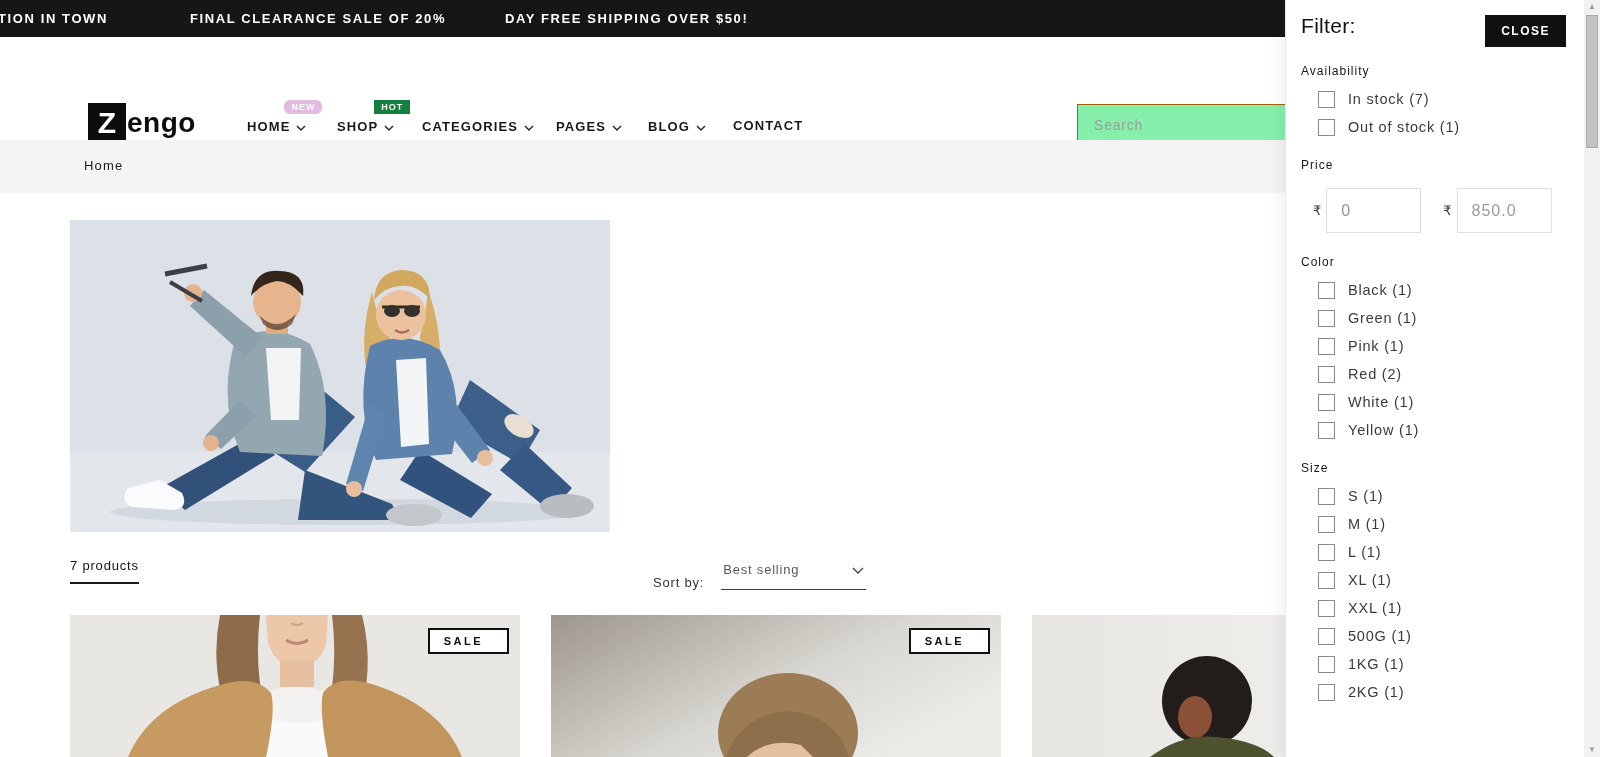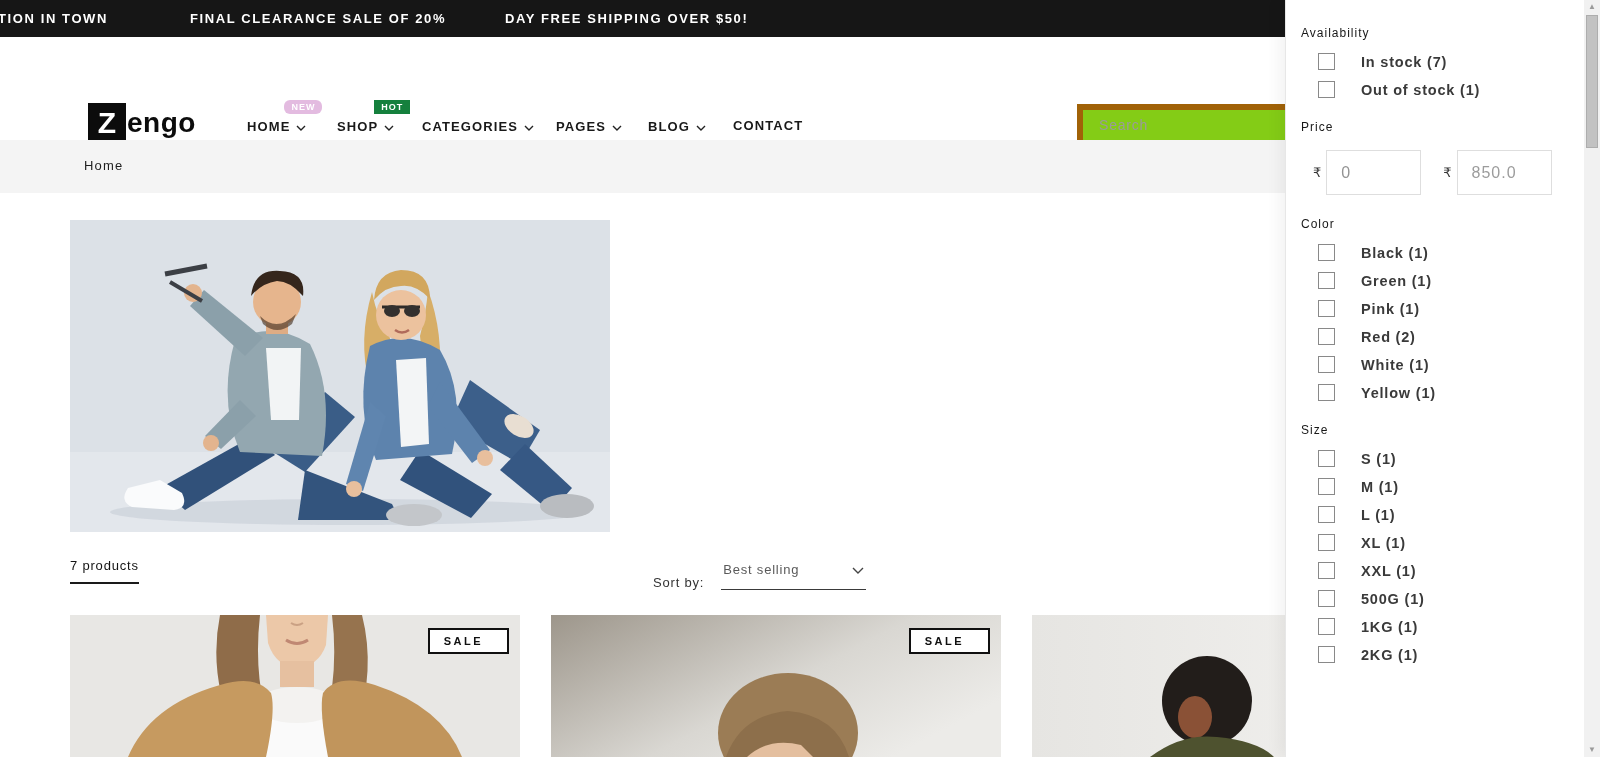--- a/index.html
+++ b/index.html
@@ -276,6 +276,10 @@
 </div>
 
 <div class="drawer">
+  <div class="drawer-head">
+    <span class="drawer-title">Filter:</span>
+    <button class="close-btn">CLOSE</button>
+  </div>
 
   <div class="f-section-title">Availability</div>
   <div class="f-opt">

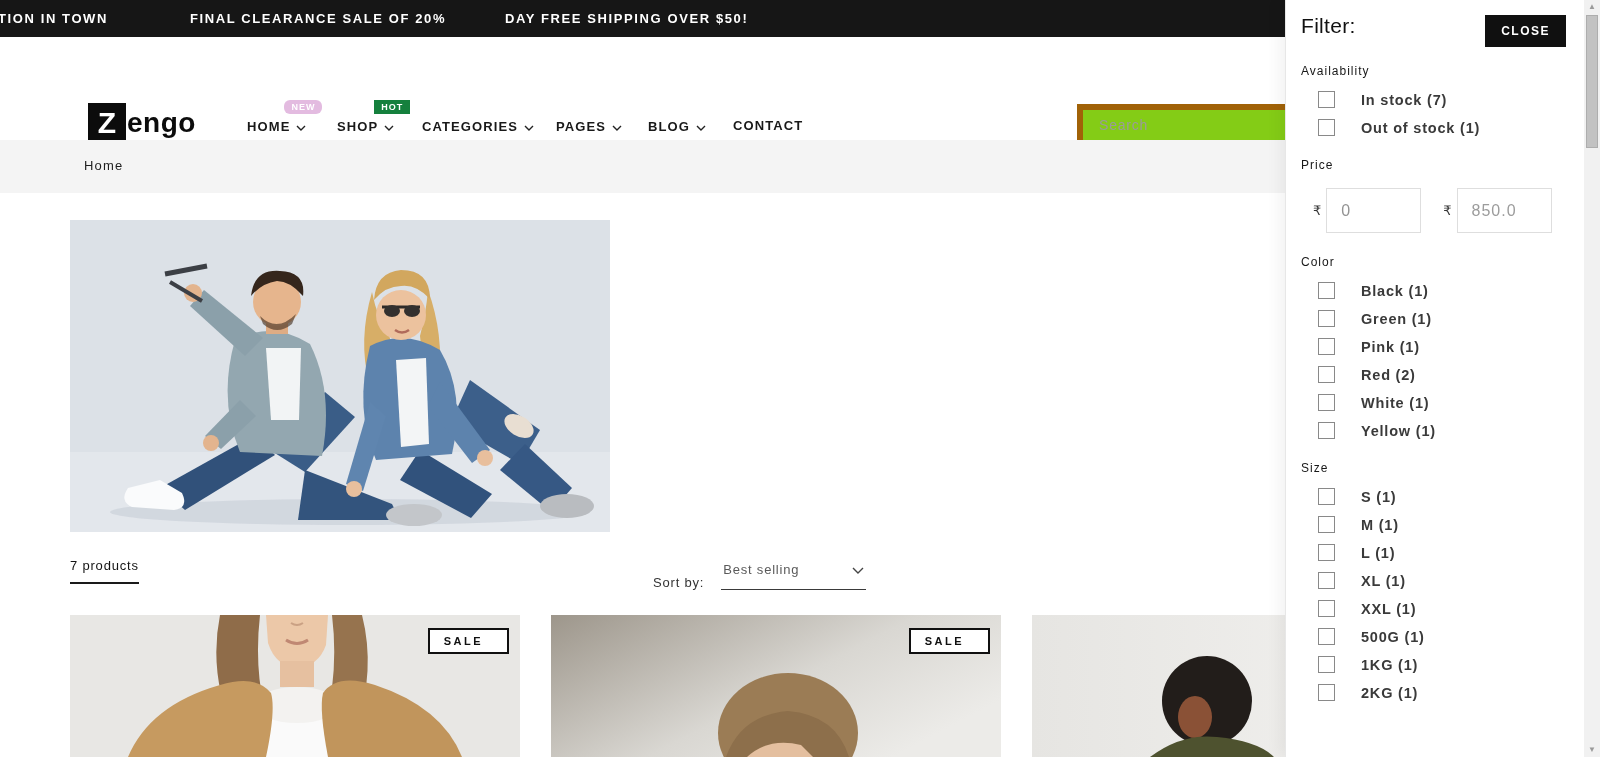--- a/index.html
+++ b/index.html
@@ -92,7 +92,7 @@
     font-family:"Liberation Sans", sans-serif;
   }
   .f-section-title { font-size:12px; font-weight:500; letter-spacing:1px; color:#181818; margin:12px 0 13px 0; }
-  .f-opt { display:flex; align-items:flex-end; gap:26px; margin:0 0 11px 17px; cursor:pointer;font-weight:bold; }
+  .f-opt { display:flex; align-items:flex-start; gap:13px; margin:0 0 11px 17px; cursor:pointer; }
   .f-box { width:17px; height:17px; border:1px solid #898989; background:#fff; flex:0 0 auto; }
   .f-opt-label { font-size:14.5px; letter-spacing:0.8px; color:#3a3a3a; }
   .price-row { display:flex; align-items:center; margin:16px 0 6px 12px; }

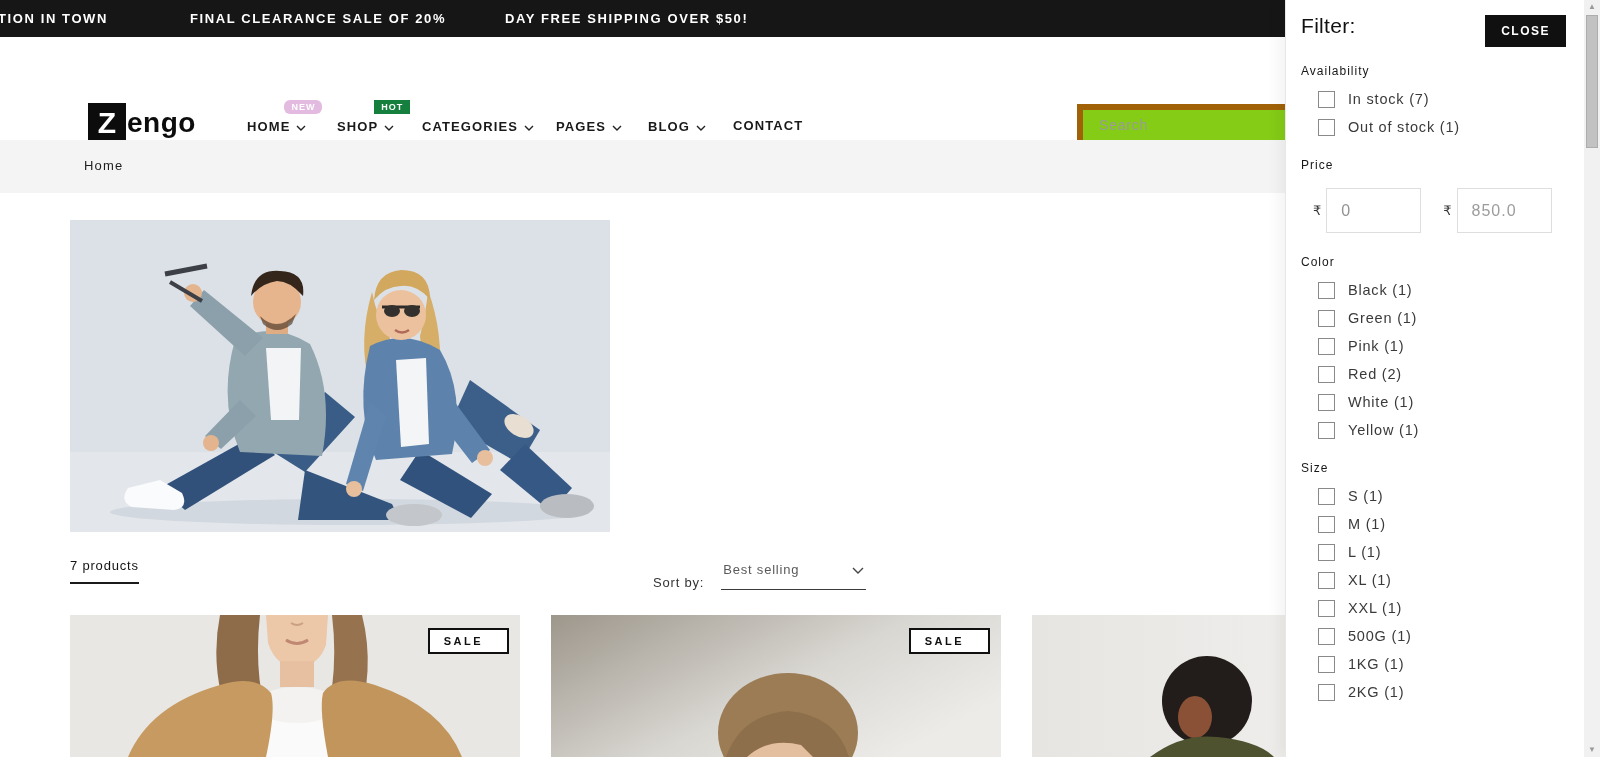--- a/index.html
+++ b/index.html
@@ -42,7 +42,7 @@
 
   .search-box {
     position:absolute; left:1077px; top:67px; width:280px; height:42px;
-    border:6px solid #a16207; background:#84cc16; font-size:14px; letter-spacing:0.8px;
+    border:1px solid #a16207; background:#86efac; font-size:14px; letter-spacing:0.8px;
     color:#444; padding:0 16px; outline:none;
   }
   .search-box::placeholder { color:#9b9b9b; }

